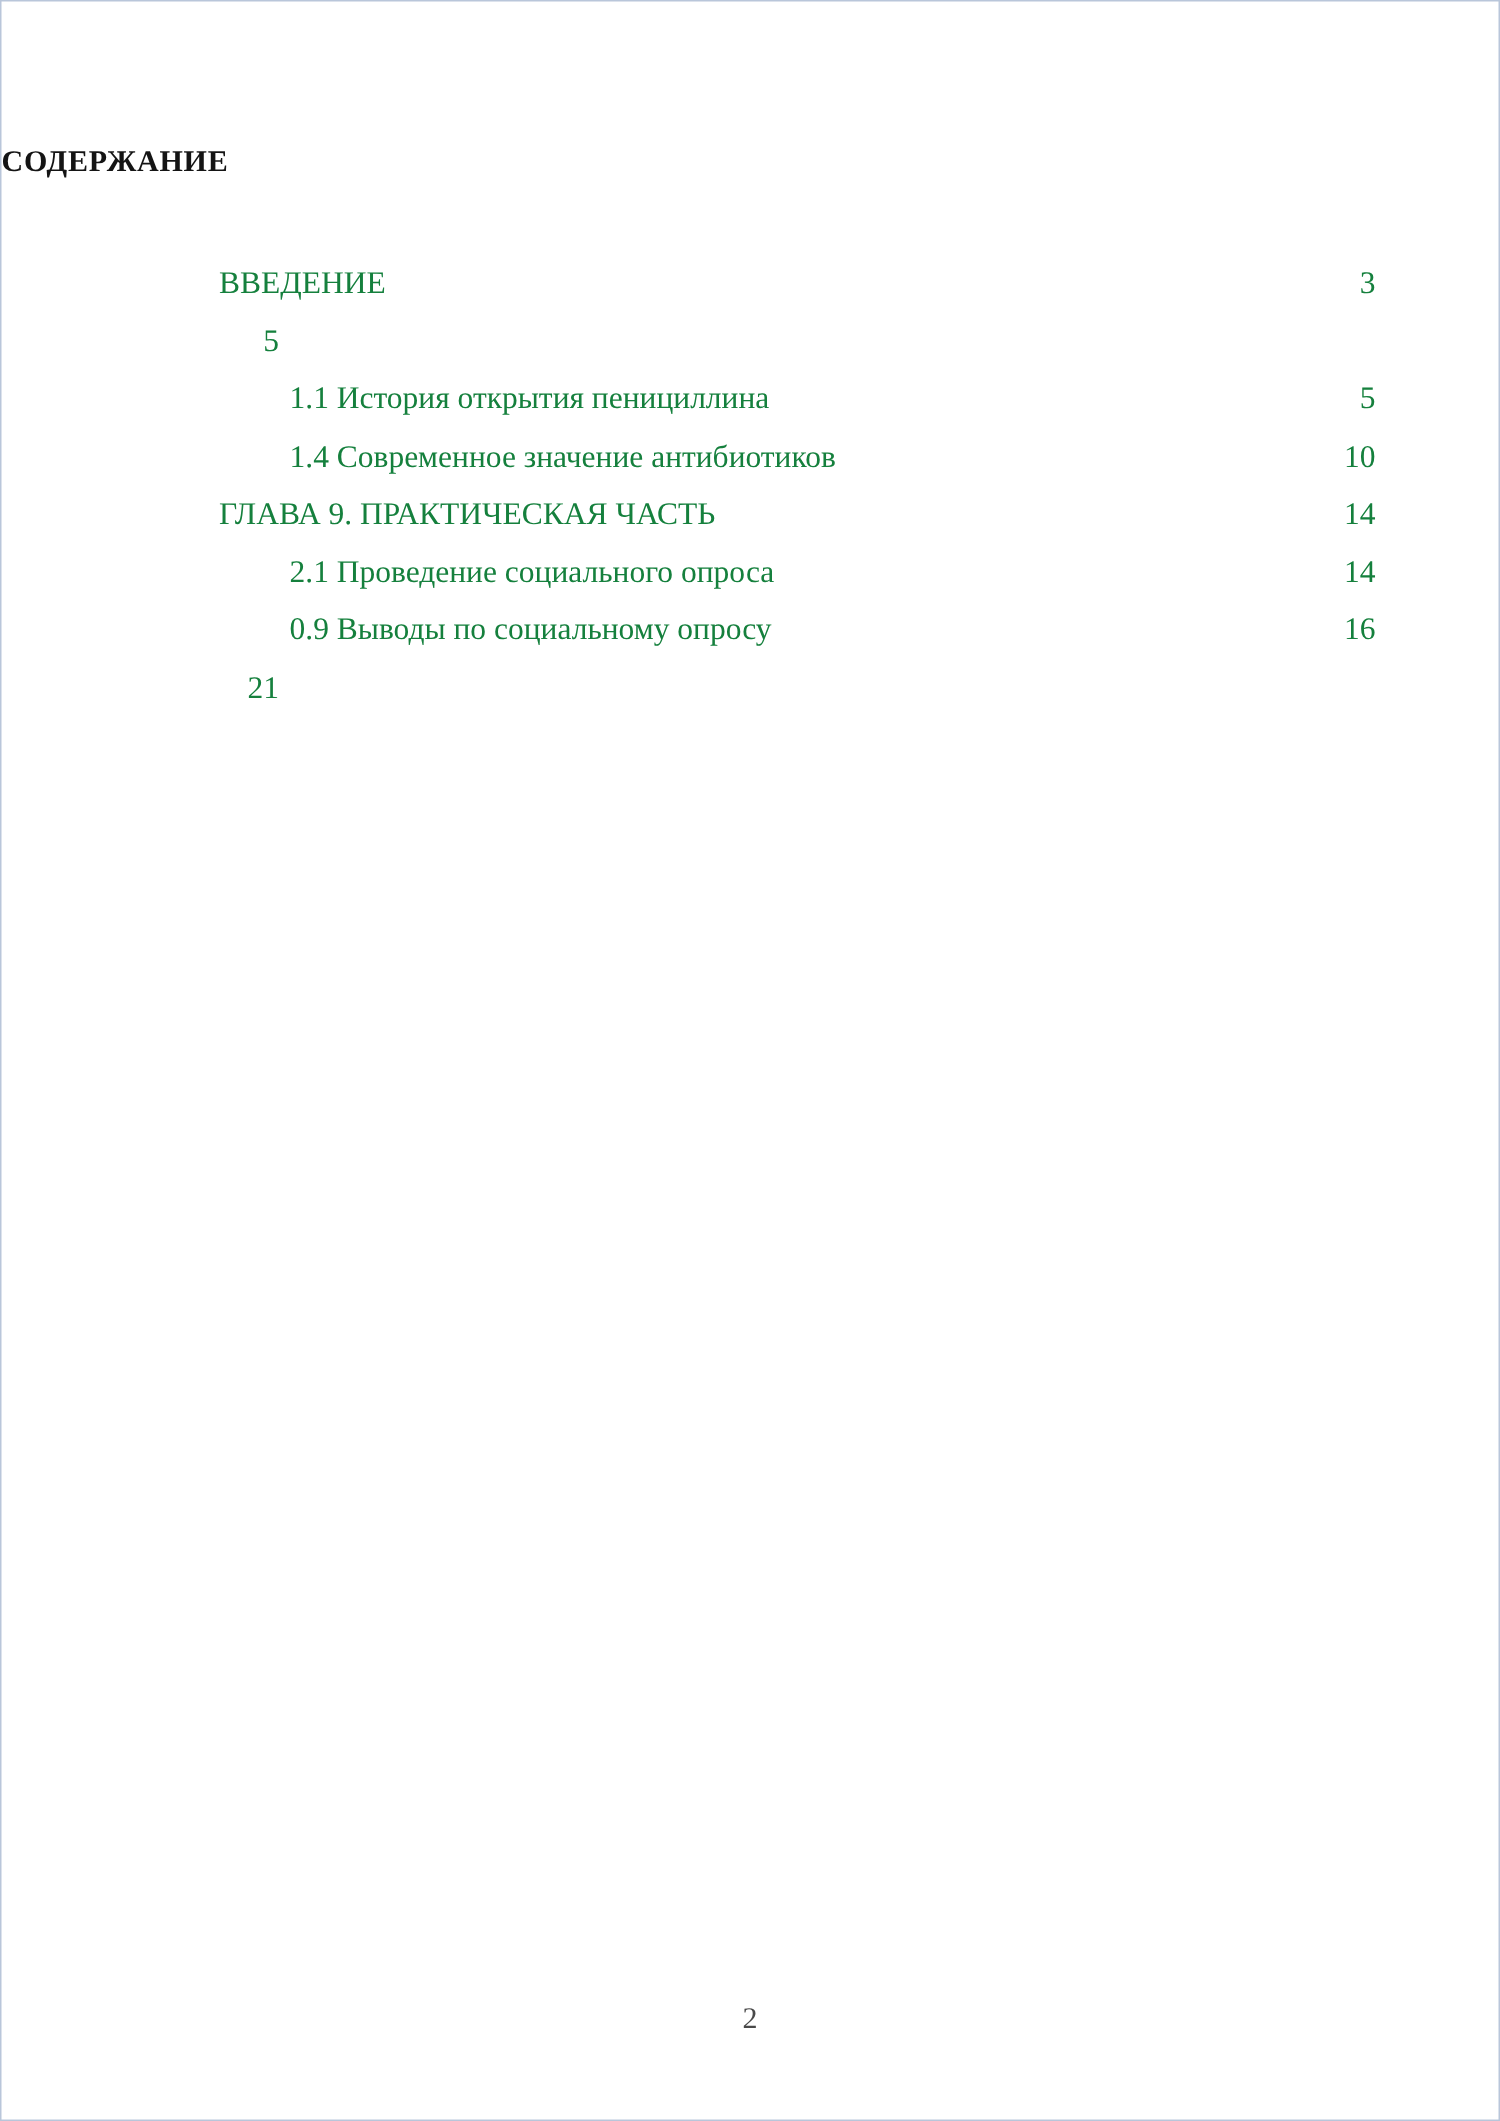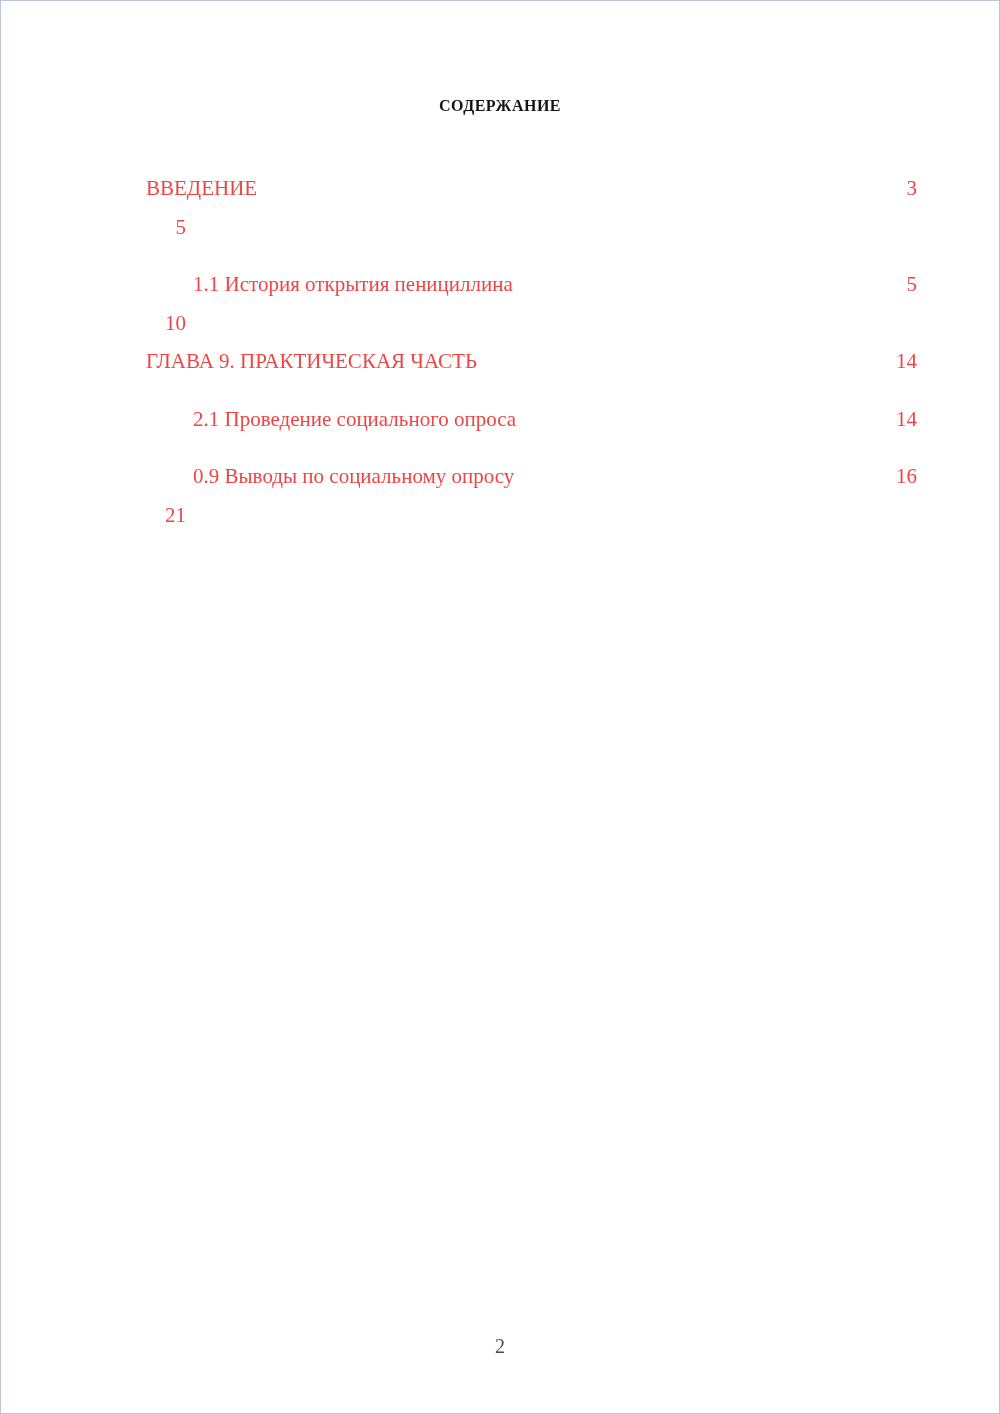--- a/index.html
+++ b/index.html
@@ -25,8 +25,7 @@
     top: 96px;
     left: 0;
     width: 100%;
-    text-align: center;
-    font-size: 16px;
+    font-size: 20px;
     font-weight: bold;
     letter-spacing: 0.5px;
     color: #141414;

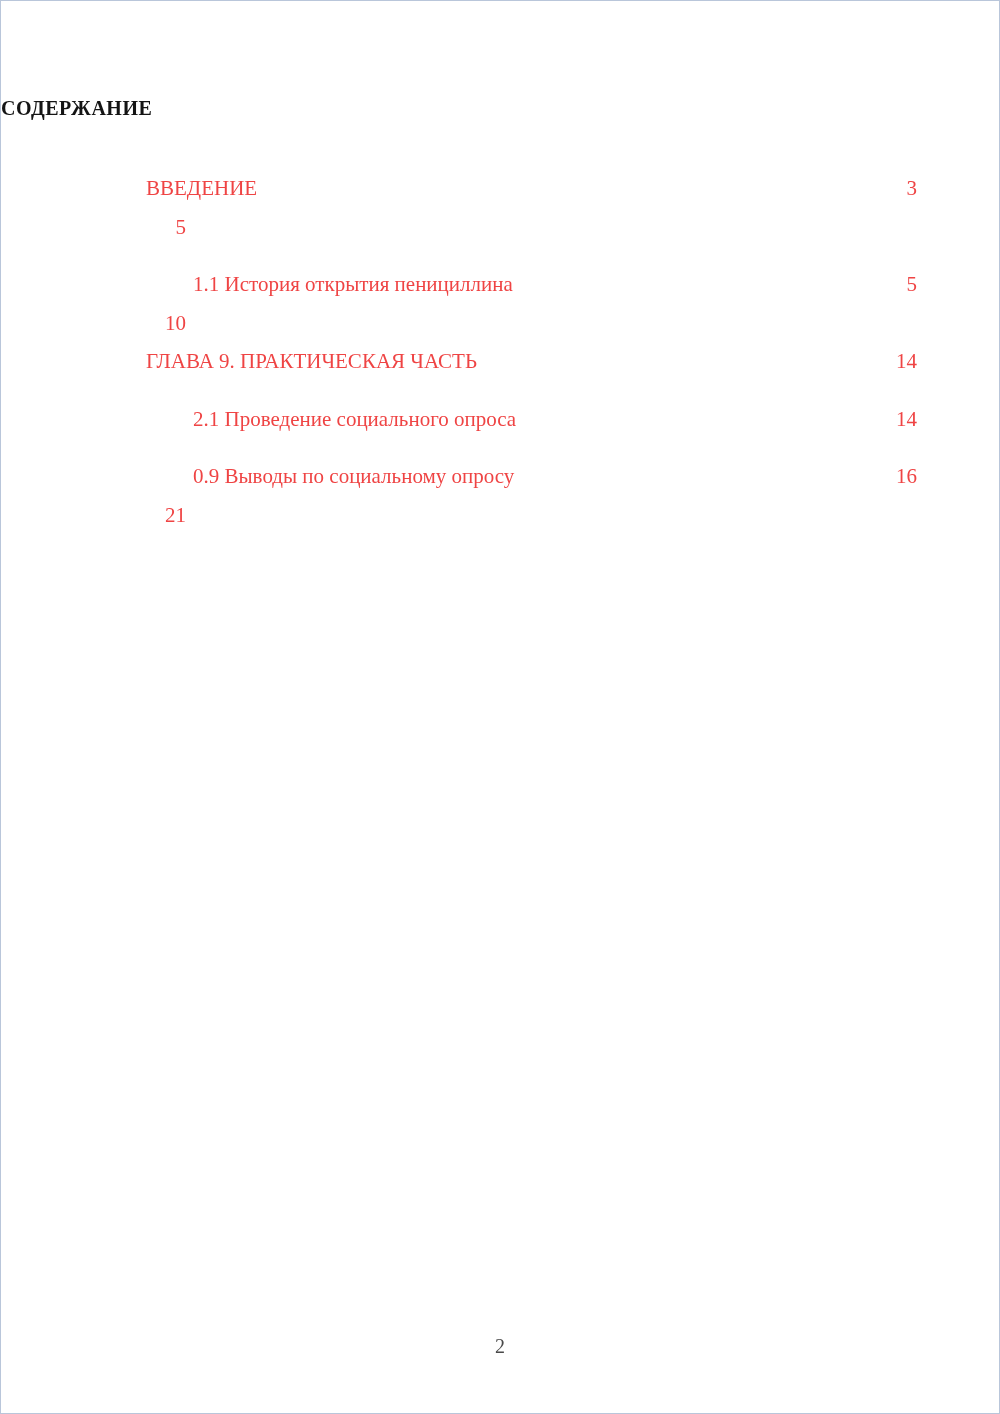--- a/index.html
+++ b/index.html
@@ -44,7 +44,7 @@
     align-items: baseline;
     font-size: 21px;
     line-height: 38.5px;
-    color: #ef4444;
+    color: #15803d;
   }
 
   .toc-row .toc-label {

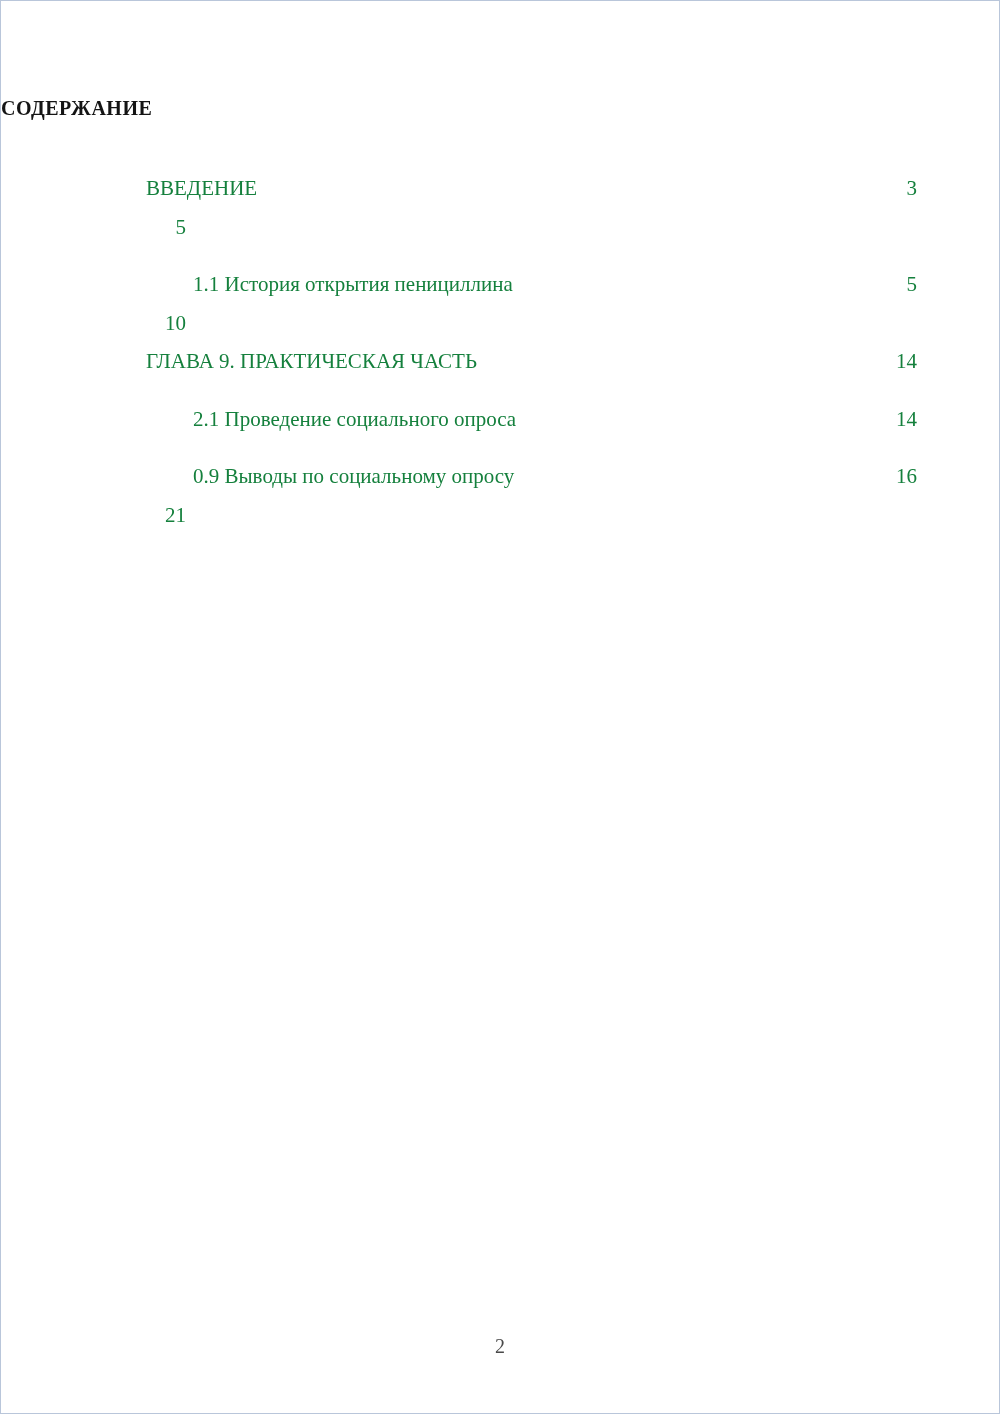--- a/index.html
+++ b/index.html
@@ -53,7 +53,6 @@
 
   .toc-row.sub .toc-label {
     padding-left: 47px;
-    margin-top: 19px;
   }
 
   .toc-row .toc-page {

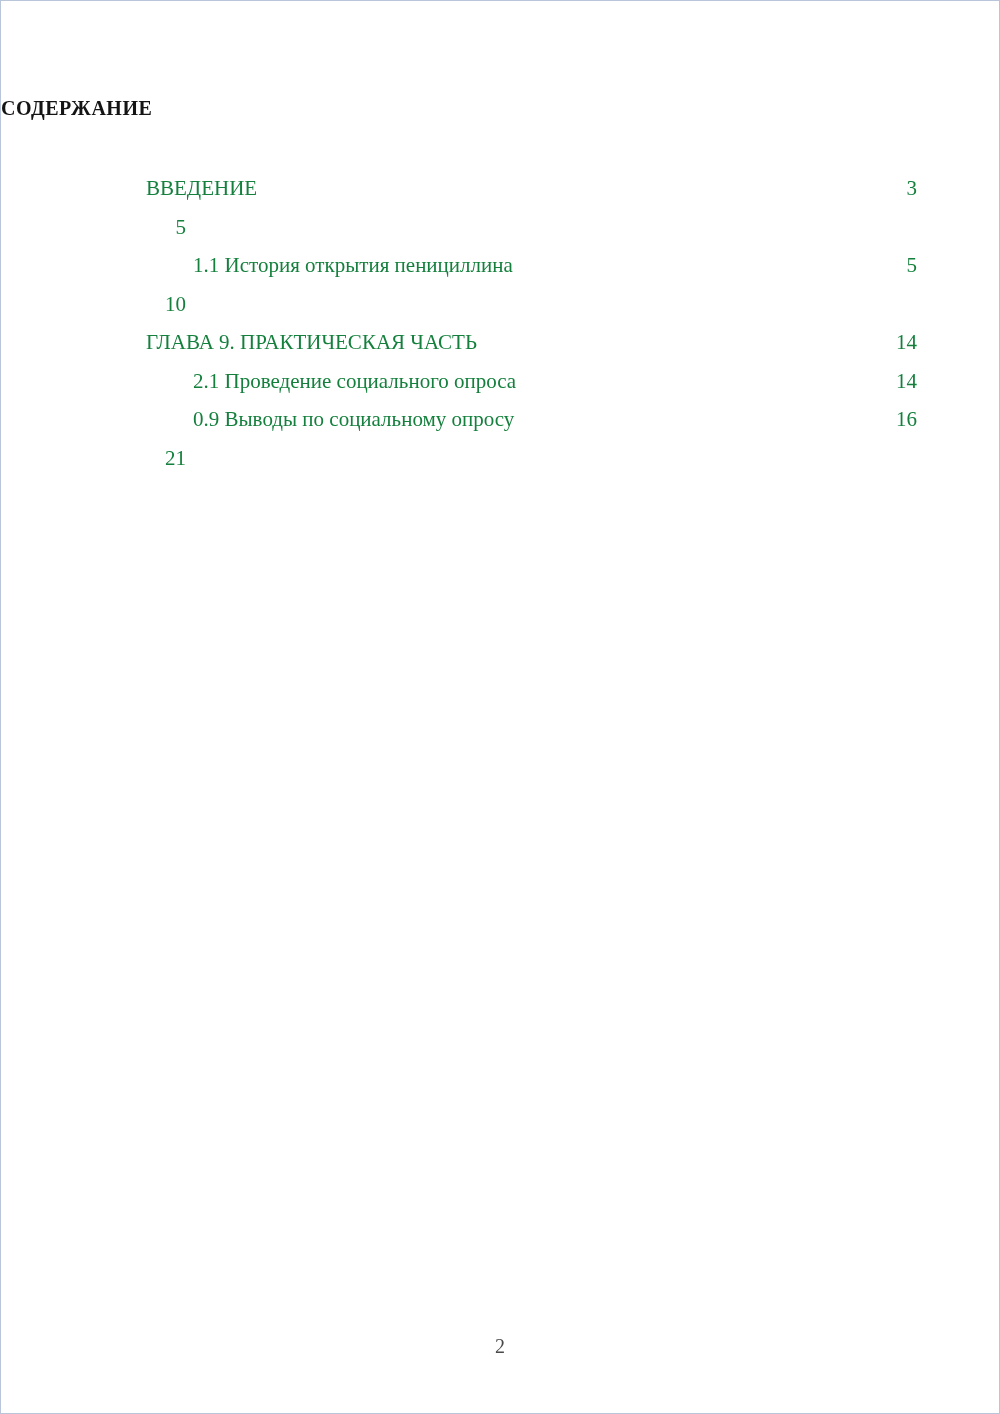--- a/index.html
+++ b/index.html
@@ -96,6 +96,7 @@
 
 
     <div class="toc-row sub">
+      <span class="toc-label">1.4 Современное значение антибиотиков</span>
       <span class="toc-page">10</span>
     </div>
 

